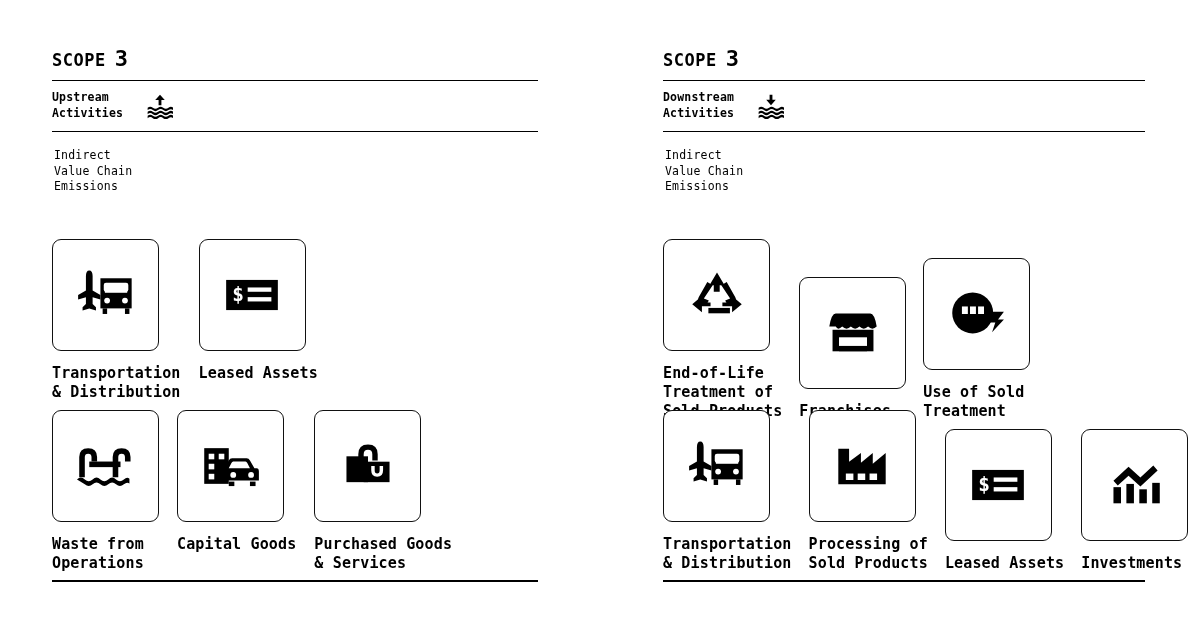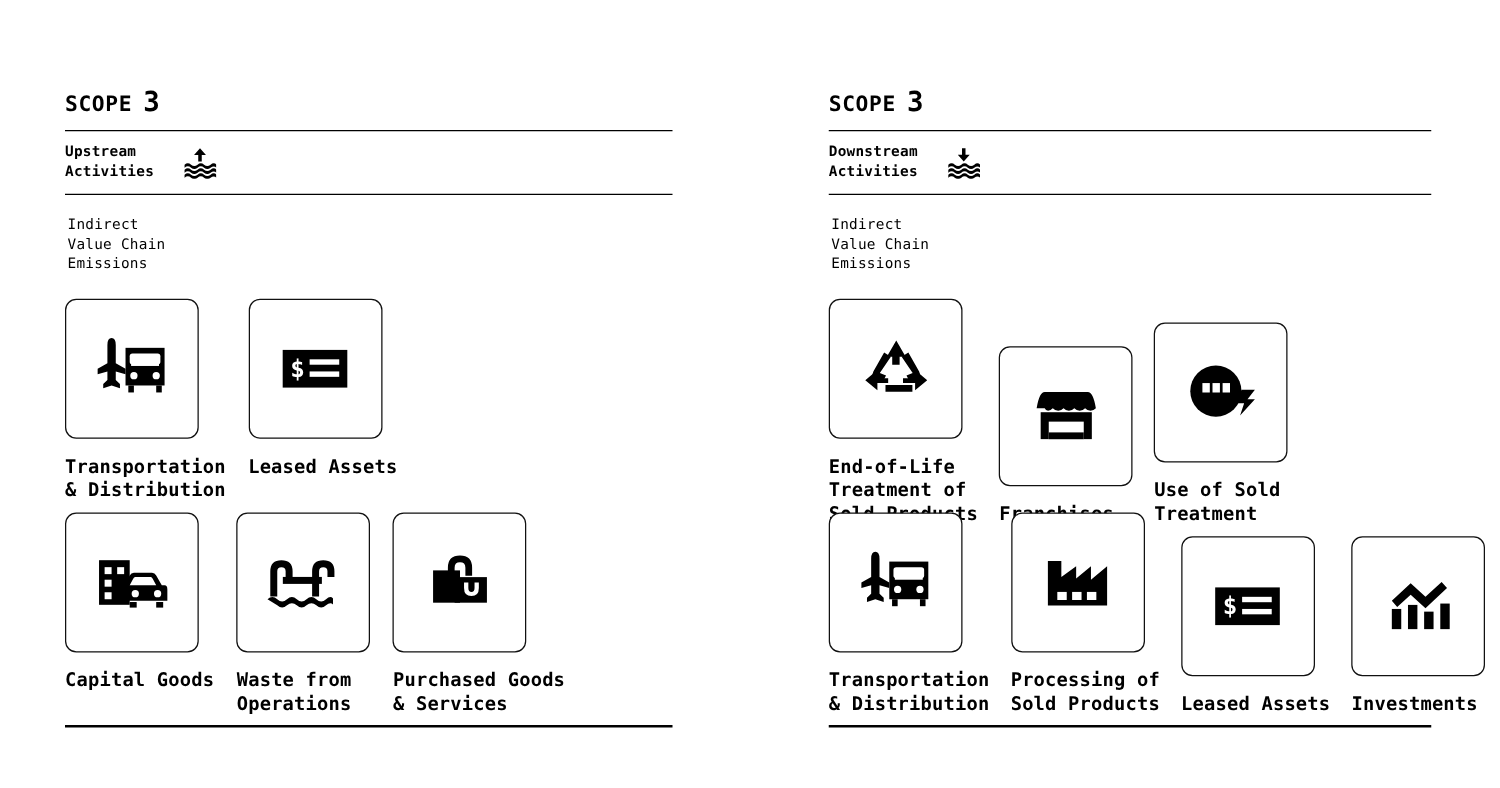--- a/index.html
+++ b/index.html
@@ -36,7 +36,6 @@
     line-height: 1;
     padding-top: 8px;
     box-sizing: border-box;
-    margin-top: 24px;
   }
   .scope-word {
     font-size: 17px;

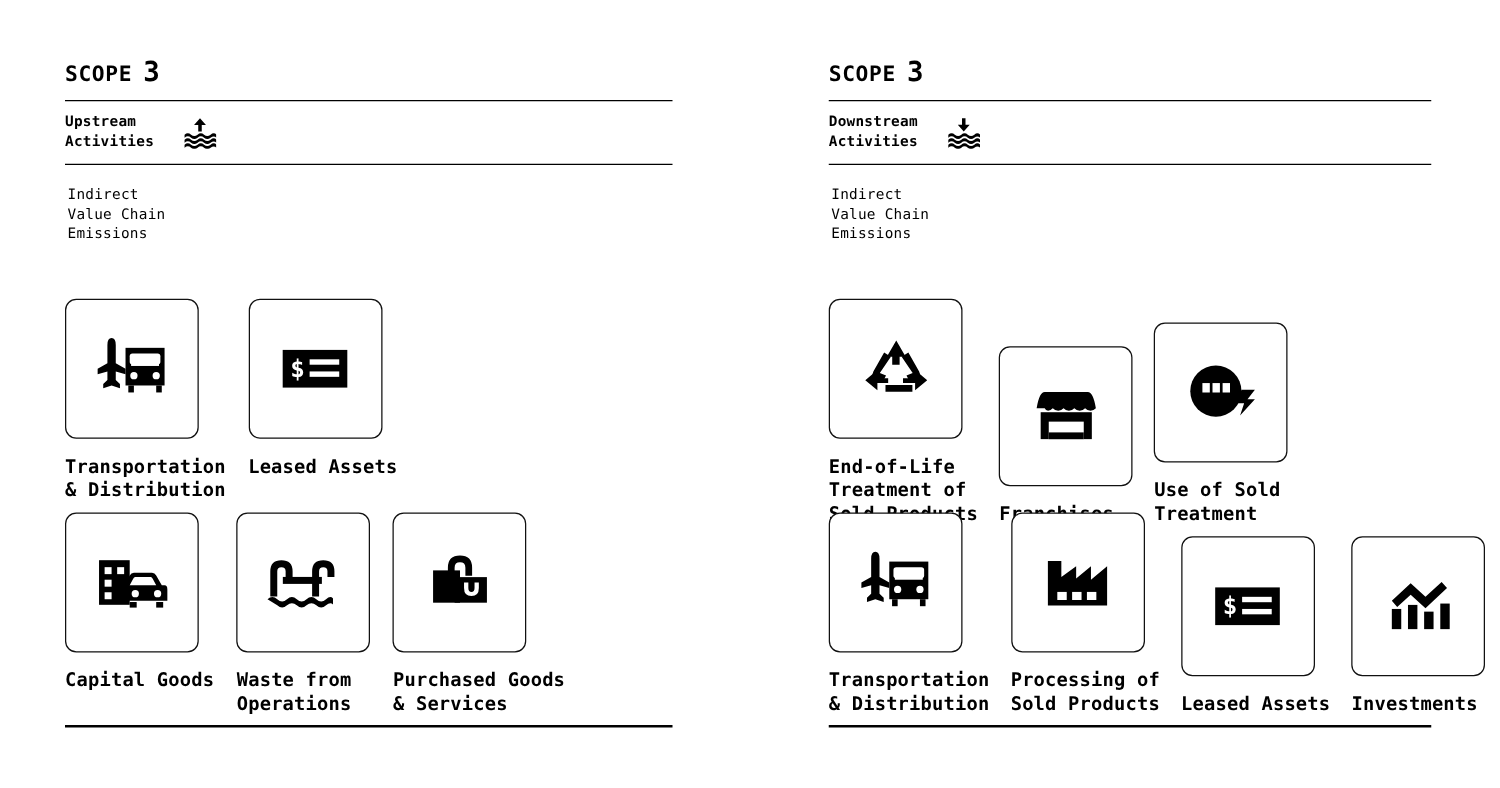--- a/index.html
+++ b/index.html
@@ -200,6 +200,19 @@
   </div>
 
   <div class="grid grid-row row-up-2">
+    <div class="cell">
+      <div class="card">
+        <svg viewBox="0 0 64 52" width="72" height="58" fill="#000">
+          <path d="M16 10 q8 0 8 8 l0 4 l-5 0 l0 -4 q0 -3 -3 -3 q-3 0 -3 3 l0 18 l-5 0 l0 -18 q0 -8 8 -8 Z"></path>
+          <path d="M46 10 q8 0 8 8 l0 4 l-5 0 l0 -4 q0 -3 -3 -3 q-3 0 -3 3 l0 18 l-5 0 l0 -18 q0 -8 8 -8 Z"></path>
+          <rect x="17" y="22" width="28" height="5"></rect>
+          <path d="M6 38 q3.5 -3.2 7 0 q3.5 3.2 7 0 q3.5 -3.2 7 0 q3.5 3.2 7 0 q3.5 -3.2 7 0 q3.5 3.2 7 0 q3 -2.8 5 -0.6 l0 4.4 q-2 -2 -5 0.6 q-3.5 3.2 -7 0 q-3.5 -3.2 -7 0 q-3.5 3.2 -7 0 q-3.5 -3.2 -7 0 q-3.5 3.2 -7 0 Z"></path>
+        </svg>
+      </div>
+      <div class="cell-label">Waste from
+Operations</div>
+    </div>
+
     <div class="cell">
       <div class="card">
         <svg viewBox="0 0 64 52" width="72" height="58" fill="#000">
@@ -219,19 +232,6 @@
       <div class="cell-label">Capital Goods</div>
     </div>
 
-    <div class="cell">
-      <div class="card">
-        <svg viewBox="0 0 64 52" width="72" height="58" fill="#000">
-          <path d="M16 10 q8 0 8 8 l0 4 l-5 0 l0 -4 q0 -3 -3 -3 q-3 0 -3 3 l0 18 l-5 0 l0 -18 q0 -8 8 -8 Z"></path>
-          <path d="M46 10 q8 0 8 8 l0 4 l-5 0 l0 -4 q0 -3 -3 -3 q-3 0 -3 3 l0 18 l-5 0 l0 -18 q0 -8 8 -8 Z"></path>
-          <rect x="17" y="22" width="28" height="5"></rect>
-          <path d="M6 38 q3.5 -3.2 7 0 q3.5 3.2 7 0 q3.5 -3.2 7 0 q3.5 3.2 7 0 q3.5 -3.2 7 0 q3.5 3.2 7 0 q3 -2.8 5 -0.6 l0 4.4 q-2 -2 -5 0.6 q-3.5 3.2 -7 0 q-3.5 -3.2 -7 0 q-3.5 3.2 -7 0 q-3.5 -3.2 -7 0 q-3.5 3.2 -7 0 Z"></path>
-        </svg>
-      </div>
-      <div class="cell-label">Waste from
-Operations</div>
-    </div>
-
 
     <div class="cell">
       <div class="card">

